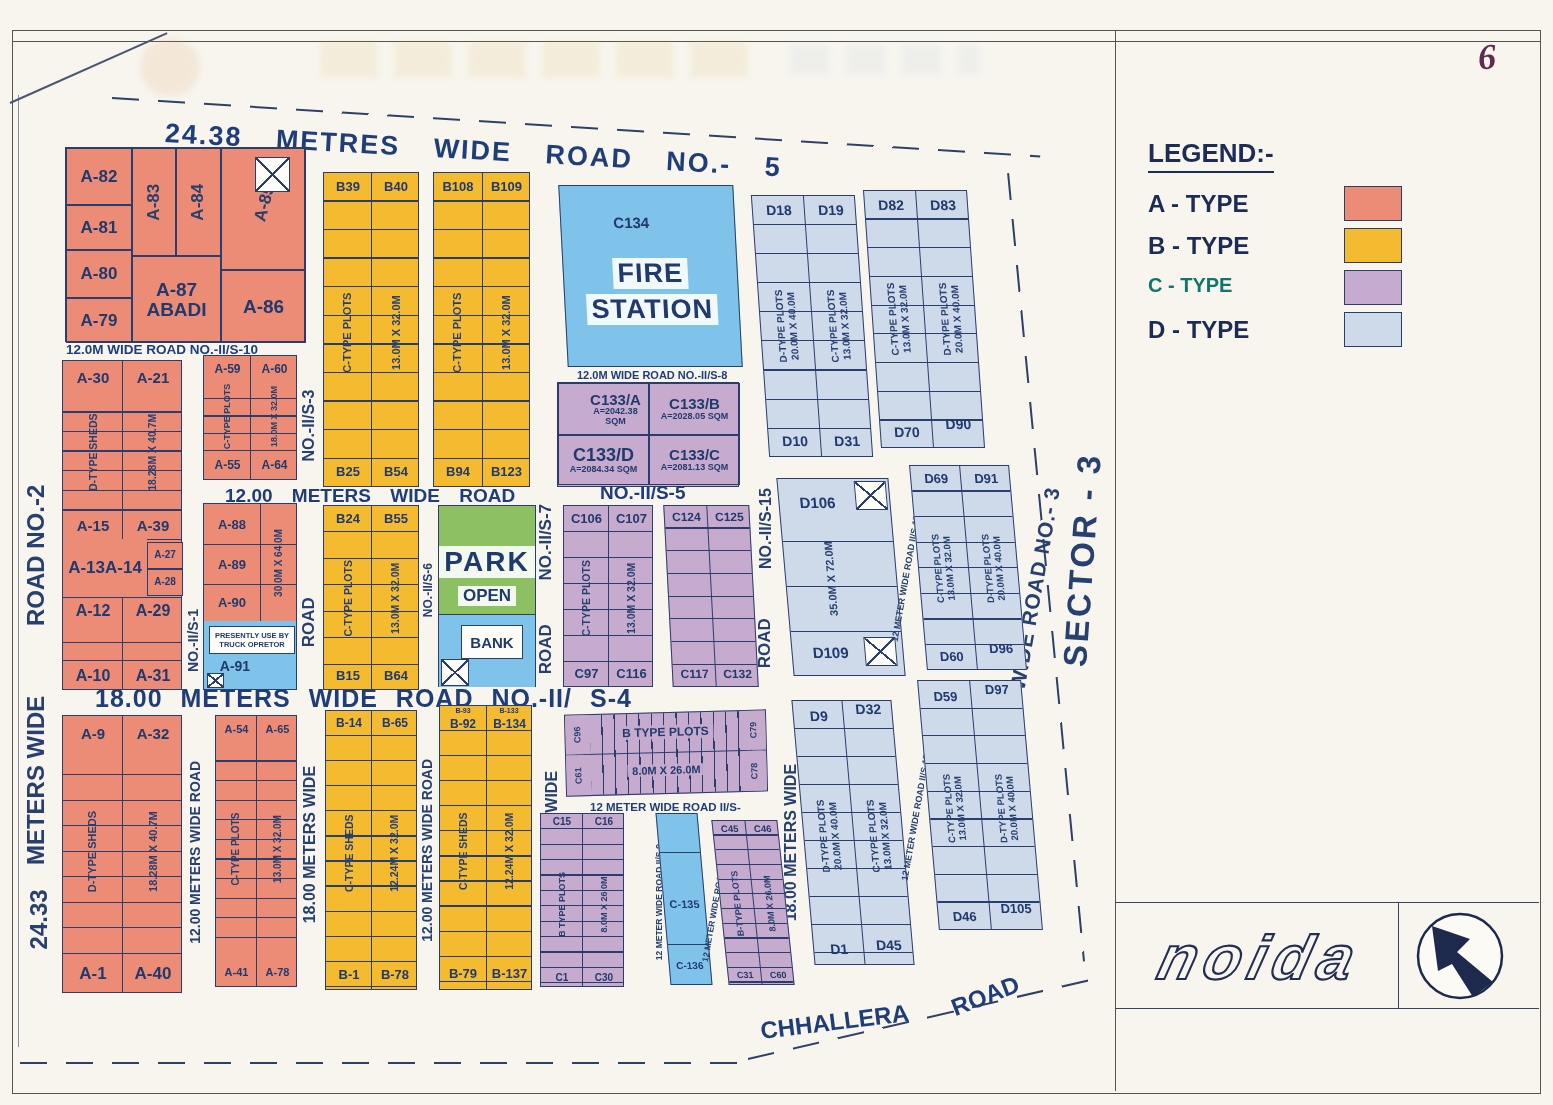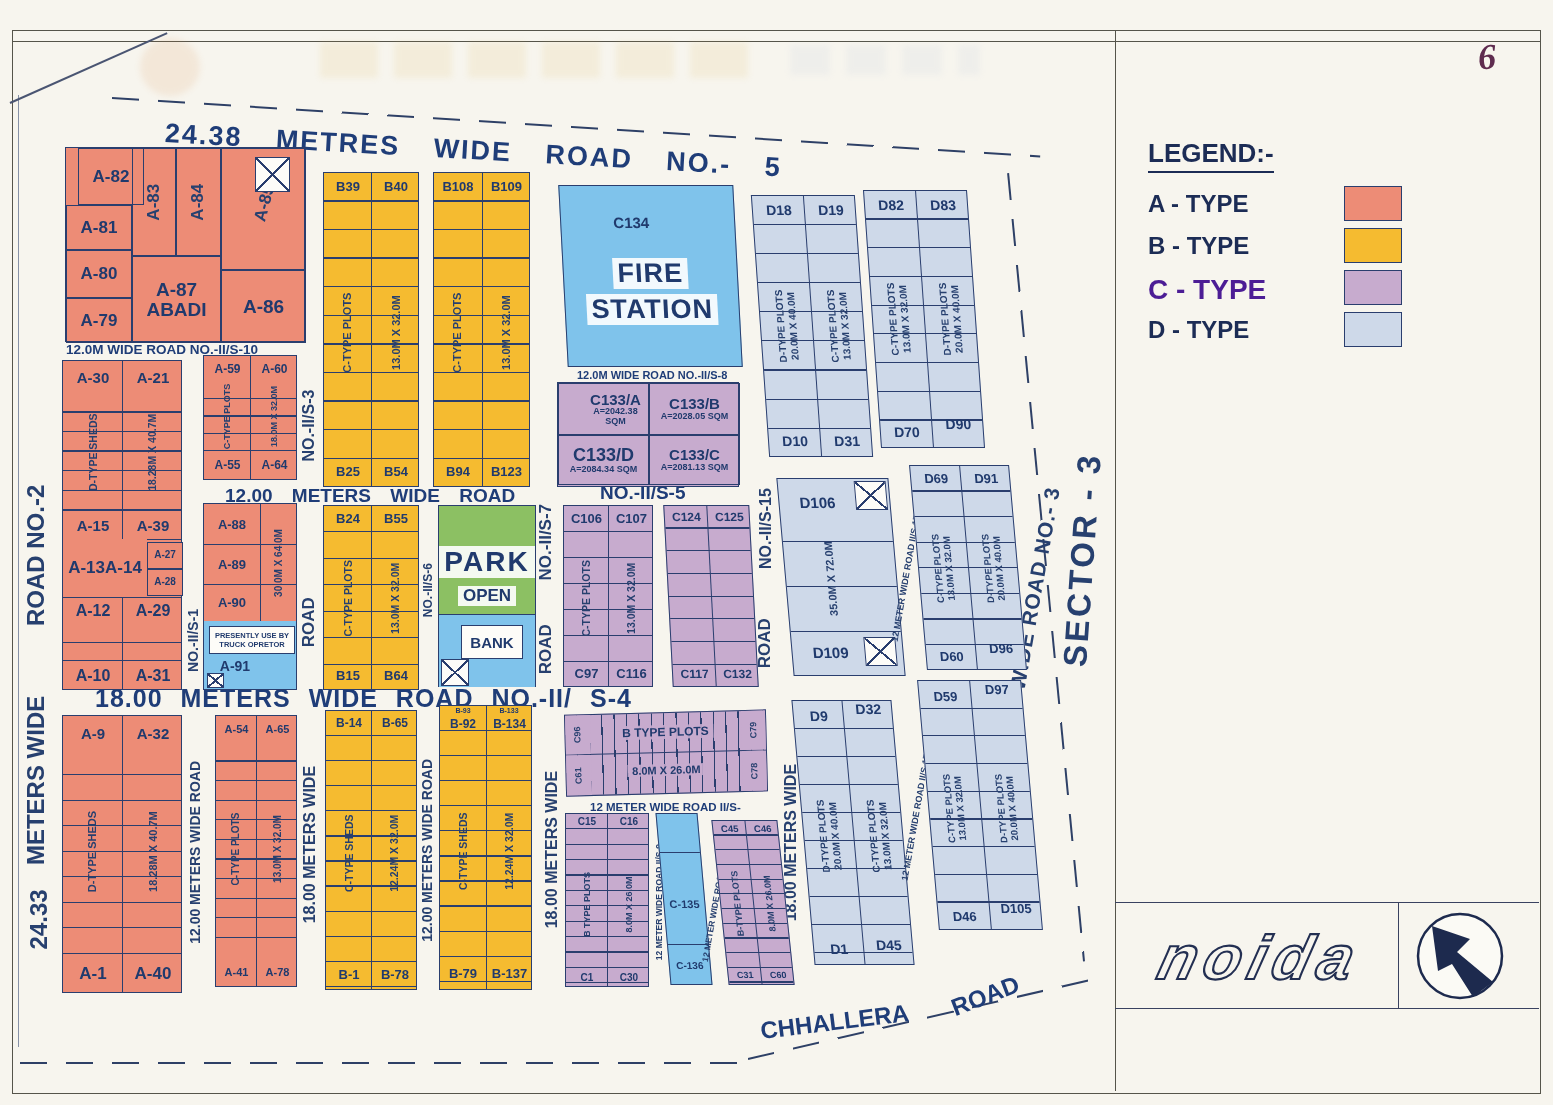--- a/index.html
+++ b/index.html
@@ -77,7 +77,7 @@
     </div>
 
   <div class="blk" style="left:65px;top:147px;width:240px;height:195px;background:#ED8C76;">
-    <div class="cell" style="left:12px;top:0;width:66px;height:57px;font-size:17px;">A-82</div>
+    <div class="cell" style="left:0;top:0;width:66px;height:57px;font-size:17px;">A-82</div>
     <div class="cell" style="left:0;top:57px;width:66px;height:45px;font-size:17px;">A-81</div>
     <div class="cell" style="left:0;top:102px;width:66px;height:48px;font-size:17px;">A-80</div>
     <div class="cell" style="left:0;top:150px;width:66px;height:45px;font-size:17px;">A-79</div>

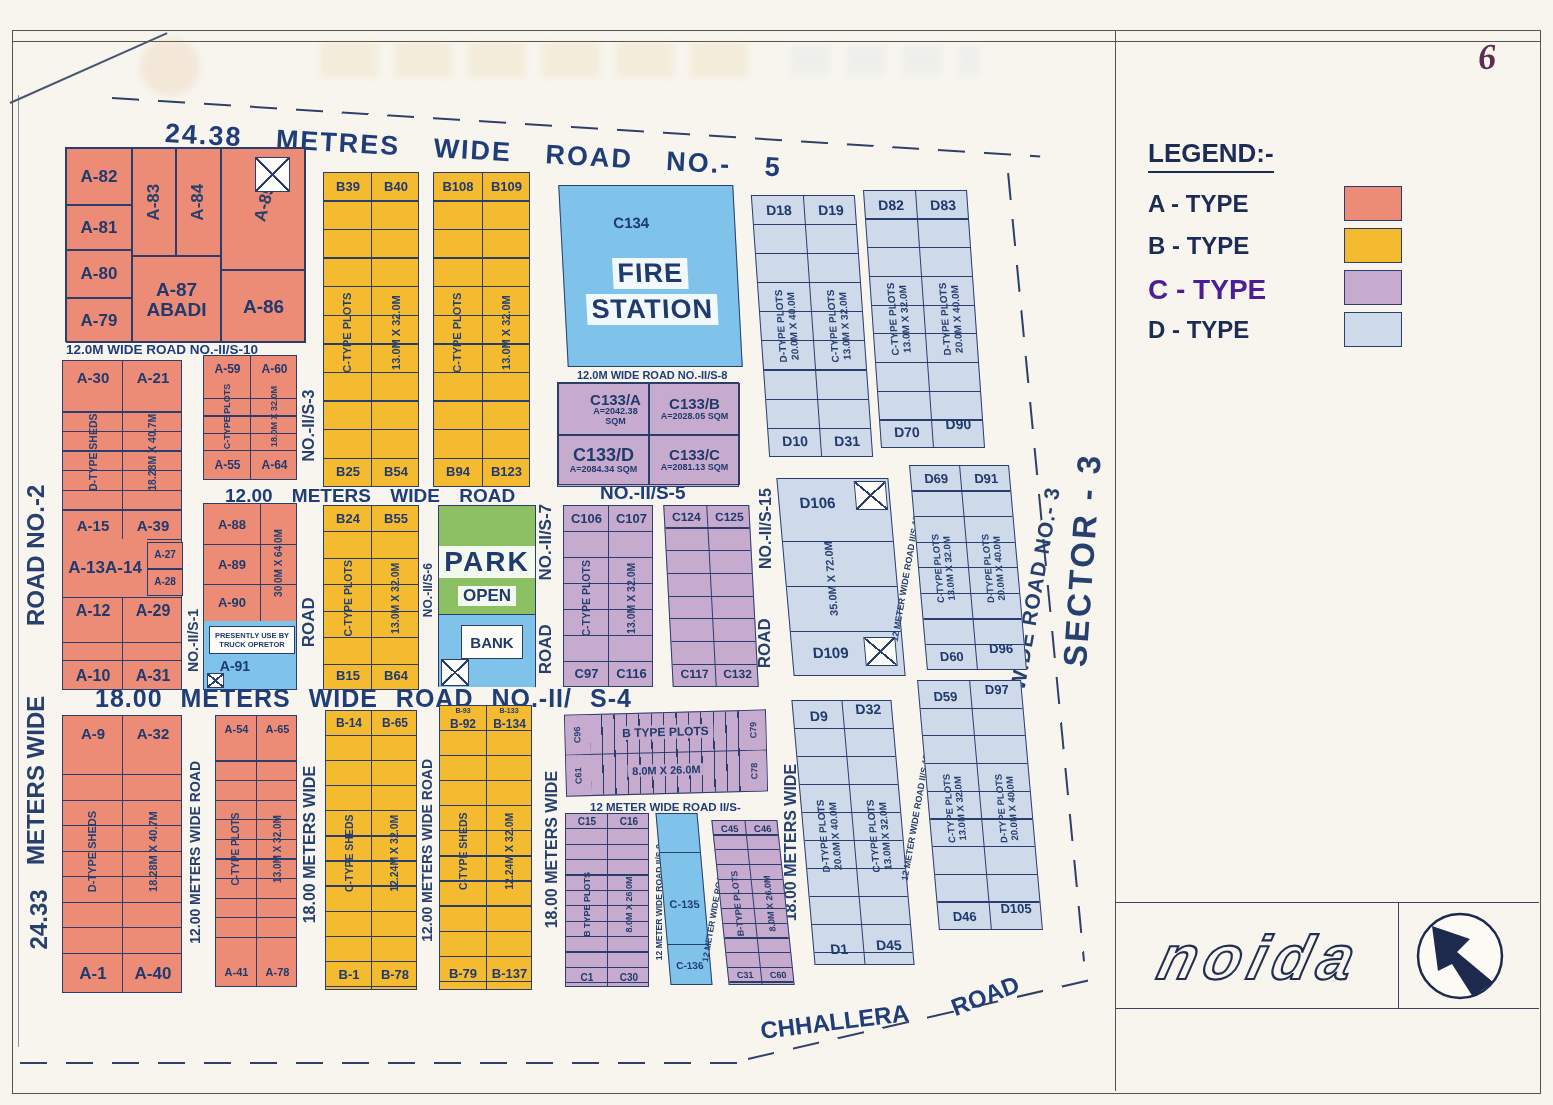--- a/index.html
+++ b/index.html
@@ -575,7 +575,7 @@
   <div class="abs" style="left:1344px;top:186px;width:56px;height:33px;border:1.6px solid #2a3e6e;background:#ED8C76;"></div>
   <div class="abs" style="left:1148px;top:232px;font-size:24px;font-weight:bold;color:#1c2c55;">B - TYPE</div>
   <div class="abs" style="left:1344px;top:228px;width:56px;height:33px;border:1.6px solid #2a3e6e;background:#F5BB30;"></div>
-  <div class="abs" style="left:1148px;top:274px;font-size:28px;font-weight:bold;color:#4c1d95;">C - TYPE</div>
+  <div class="abs" style="left:1148px;top:274px;font-size:20px;font-weight:bold;color:#0f766e;">C - TYPE</div>
   <div class="abs" style="left:1344px;top:270px;width:56px;height:33px;border:1.6px solid #2a3e6e;background:#C7ABCE;"></div>
   <div class="abs" style="left:1148px;top:316px;font-size:24px;font-weight:bold;color:#1c2c55;">D - TYPE</div>
   <div class="abs" style="left:1344px;top:312px;width:56px;height:33px;border:1.6px solid #2a3e6e;background:#CED9E9;"></div>

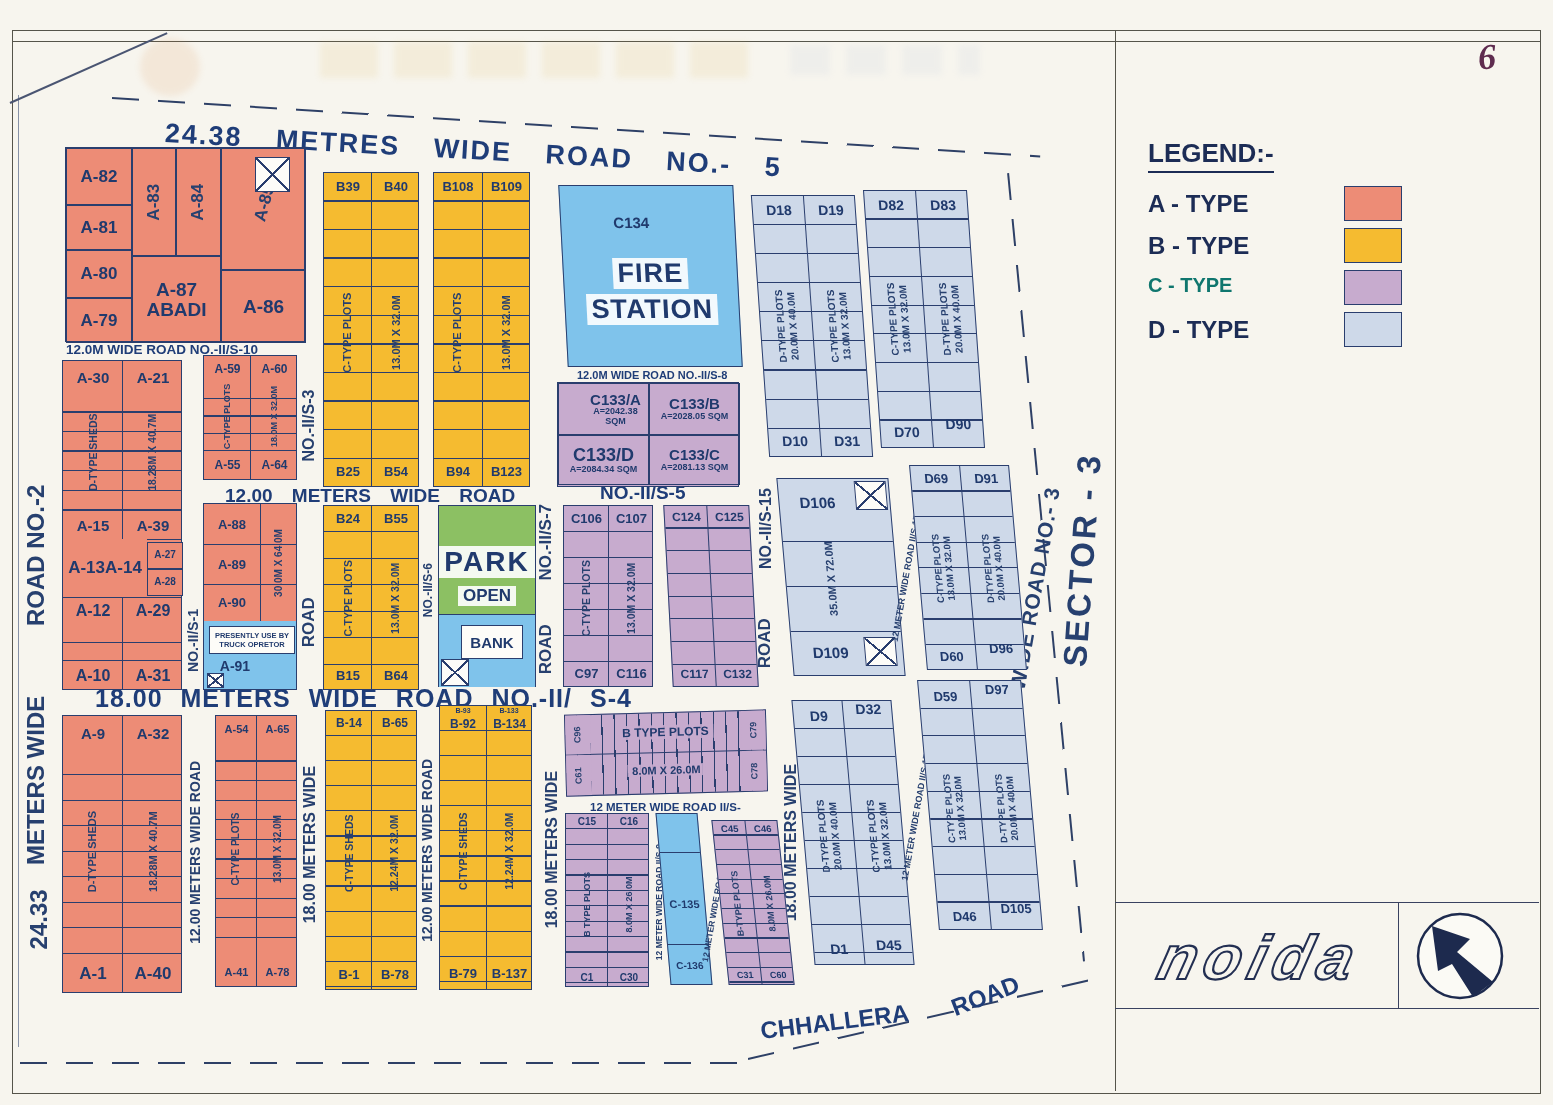--- a/index.html
+++ b/index.html
@@ -398,7 +398,7 @@
       </div>
   </div>
 
-  <div class="blk" style="left:565px;top:813px;width:84px;height:174px;background:#C7ABCE;">
+  <div class="blk" style="left:540px;top:813px;width:84px;height:174px;background:#C7ABCE;">
     <div class="vline"></div>
     <div class="stripes" style="top:0;height:100%;background:repeating-linear-gradient(to bottom,transparent 0 14.2px,#2a3e6e 14.2px 15.4px);"></div>
     <div class="lab" style="left:0;top:0;width:42px;height:14px;font-size:10px;">C15</div>

